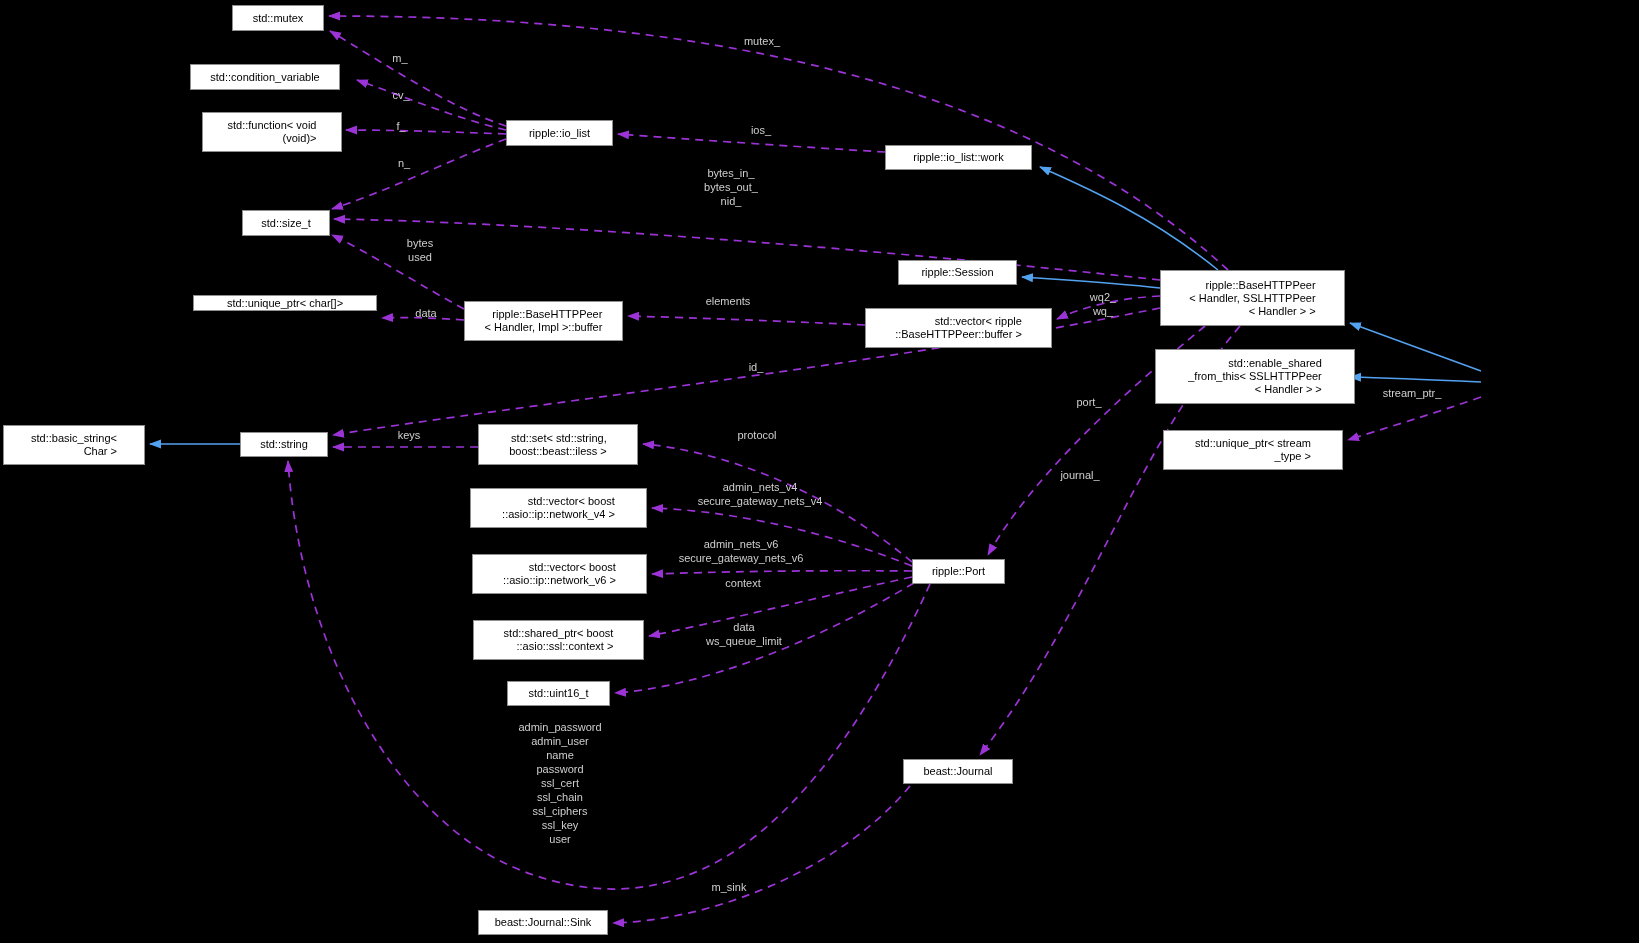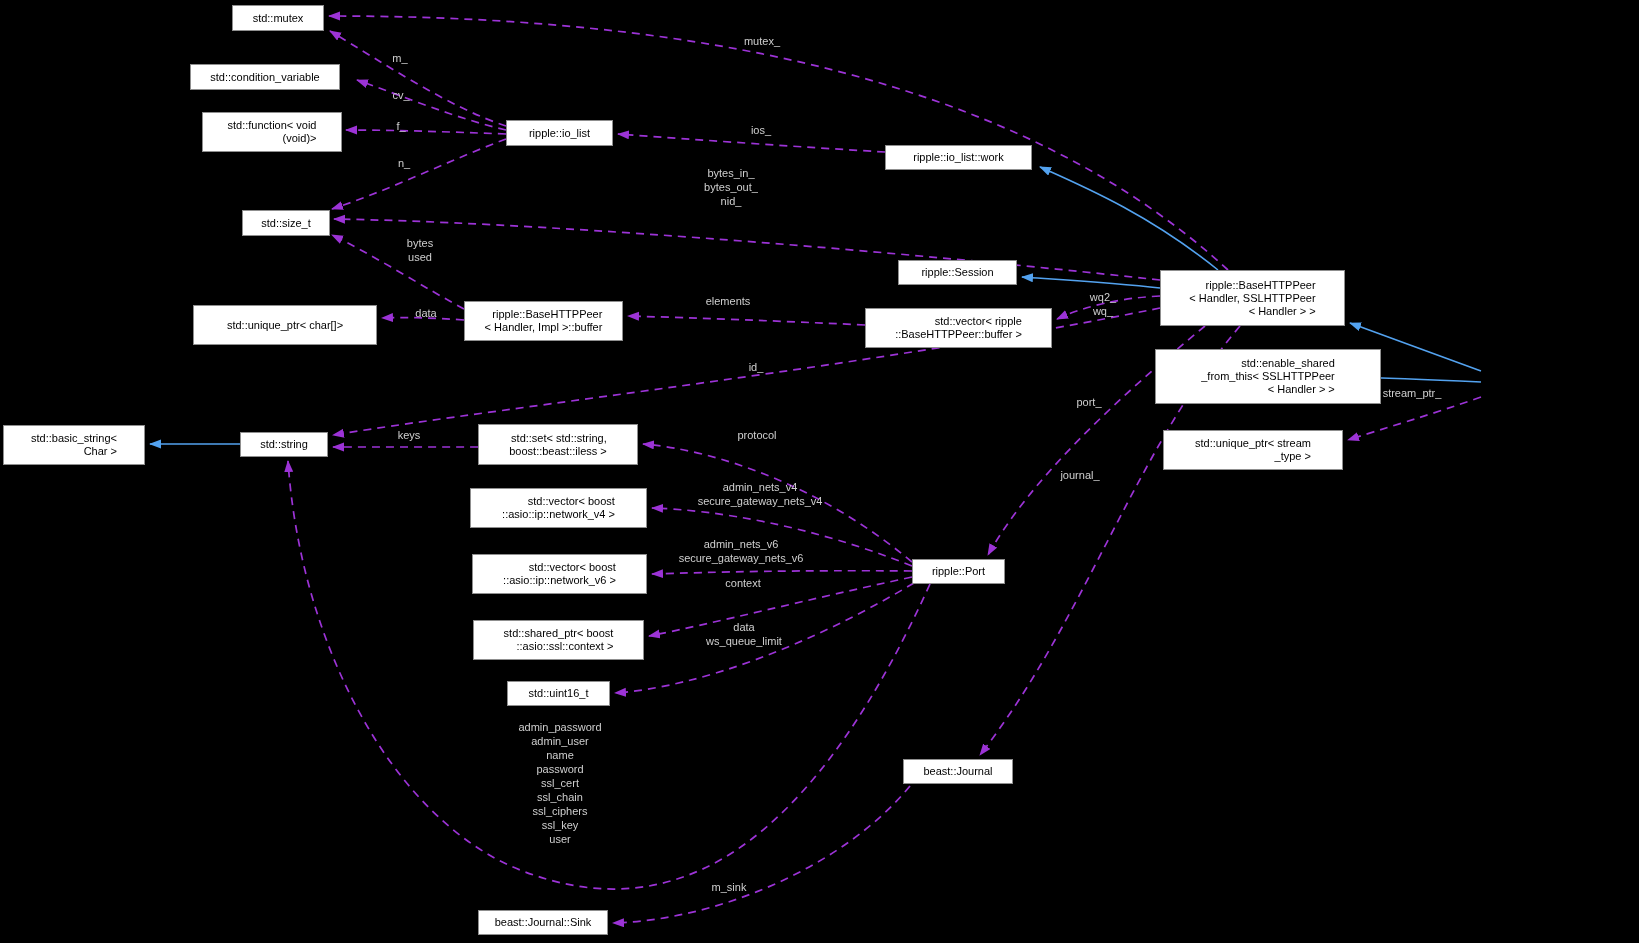--- a/index.html
+++ b/index.html
@@ -79,7 +79,7 @@
 ::BaseHTTPPeer::buffer &gt;</div>
   <div class="node" style="left:464px;top:301px;width:159px;height:40px">ripple::BaseHTTPPeer
 &lt; Handler, Impl &gt;::buffer</div>
-  <div class="node" style="left:193px;top:305px;width:184px;height:40px">std::unique_ptr&lt; char[]&gt;</div>
+  <div class="node" style="left:193px;top:295px;width:184px;height:16px">std::unique_ptr&lt; char[]&gt;</div>
   <div class="node" style="left:1160px;top:270px;width:185px;height:56px">ripple::BaseHTTPPeer
 &lt; Handler, SSLHTTPPeer
 &lt; Handler &gt; &gt;</div>

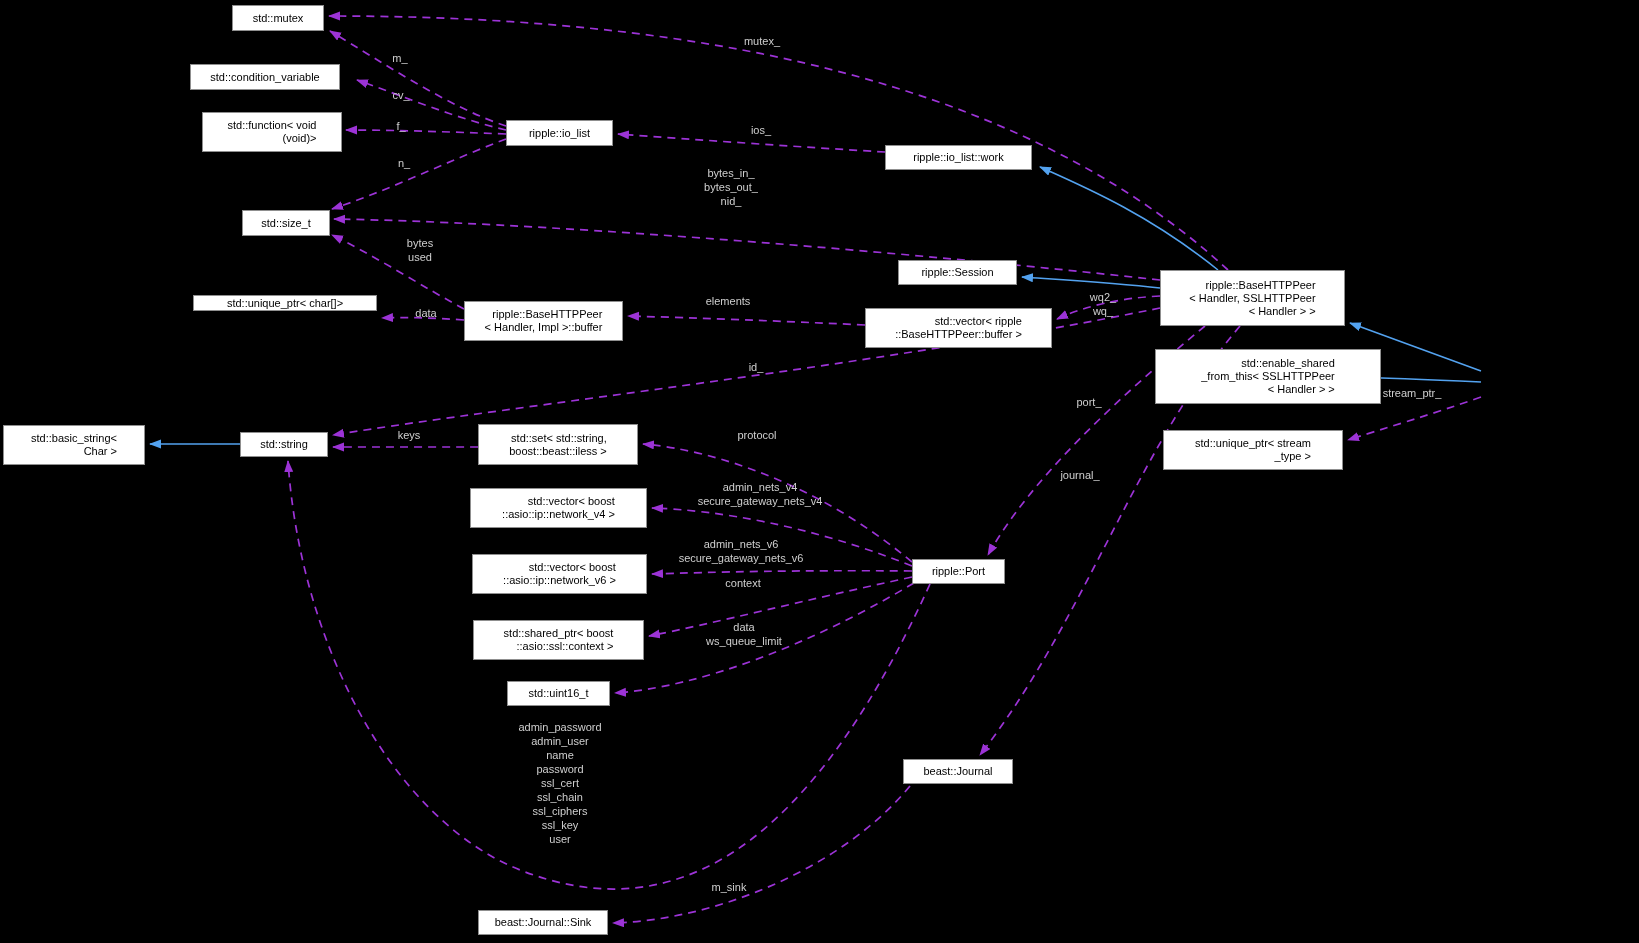--- a/index.html
+++ b/index.html
@@ -83,7 +83,7 @@
   <div class="node" style="left:1160px;top:270px;width:185px;height:56px">ripple::BaseHTTPPeer
 &lt; Handler, SSLHTTPPeer
 &lt; Handler &gt; &gt;</div>
-  <div class="node" style="left:1155px;top:349px;width:226px;height:55px">std::enable_shared
+  <div class="node" style="left:1155px;top:349px;width:200px;height:55px">std::enable_shared
 _from_this&lt; SSLHTTPPeer
 &lt; Handler &gt; &gt;</div>
   <div class="node" style="left:1163px;top:430px;width:180px;height:40px">std::unique_ptr&lt; stream

